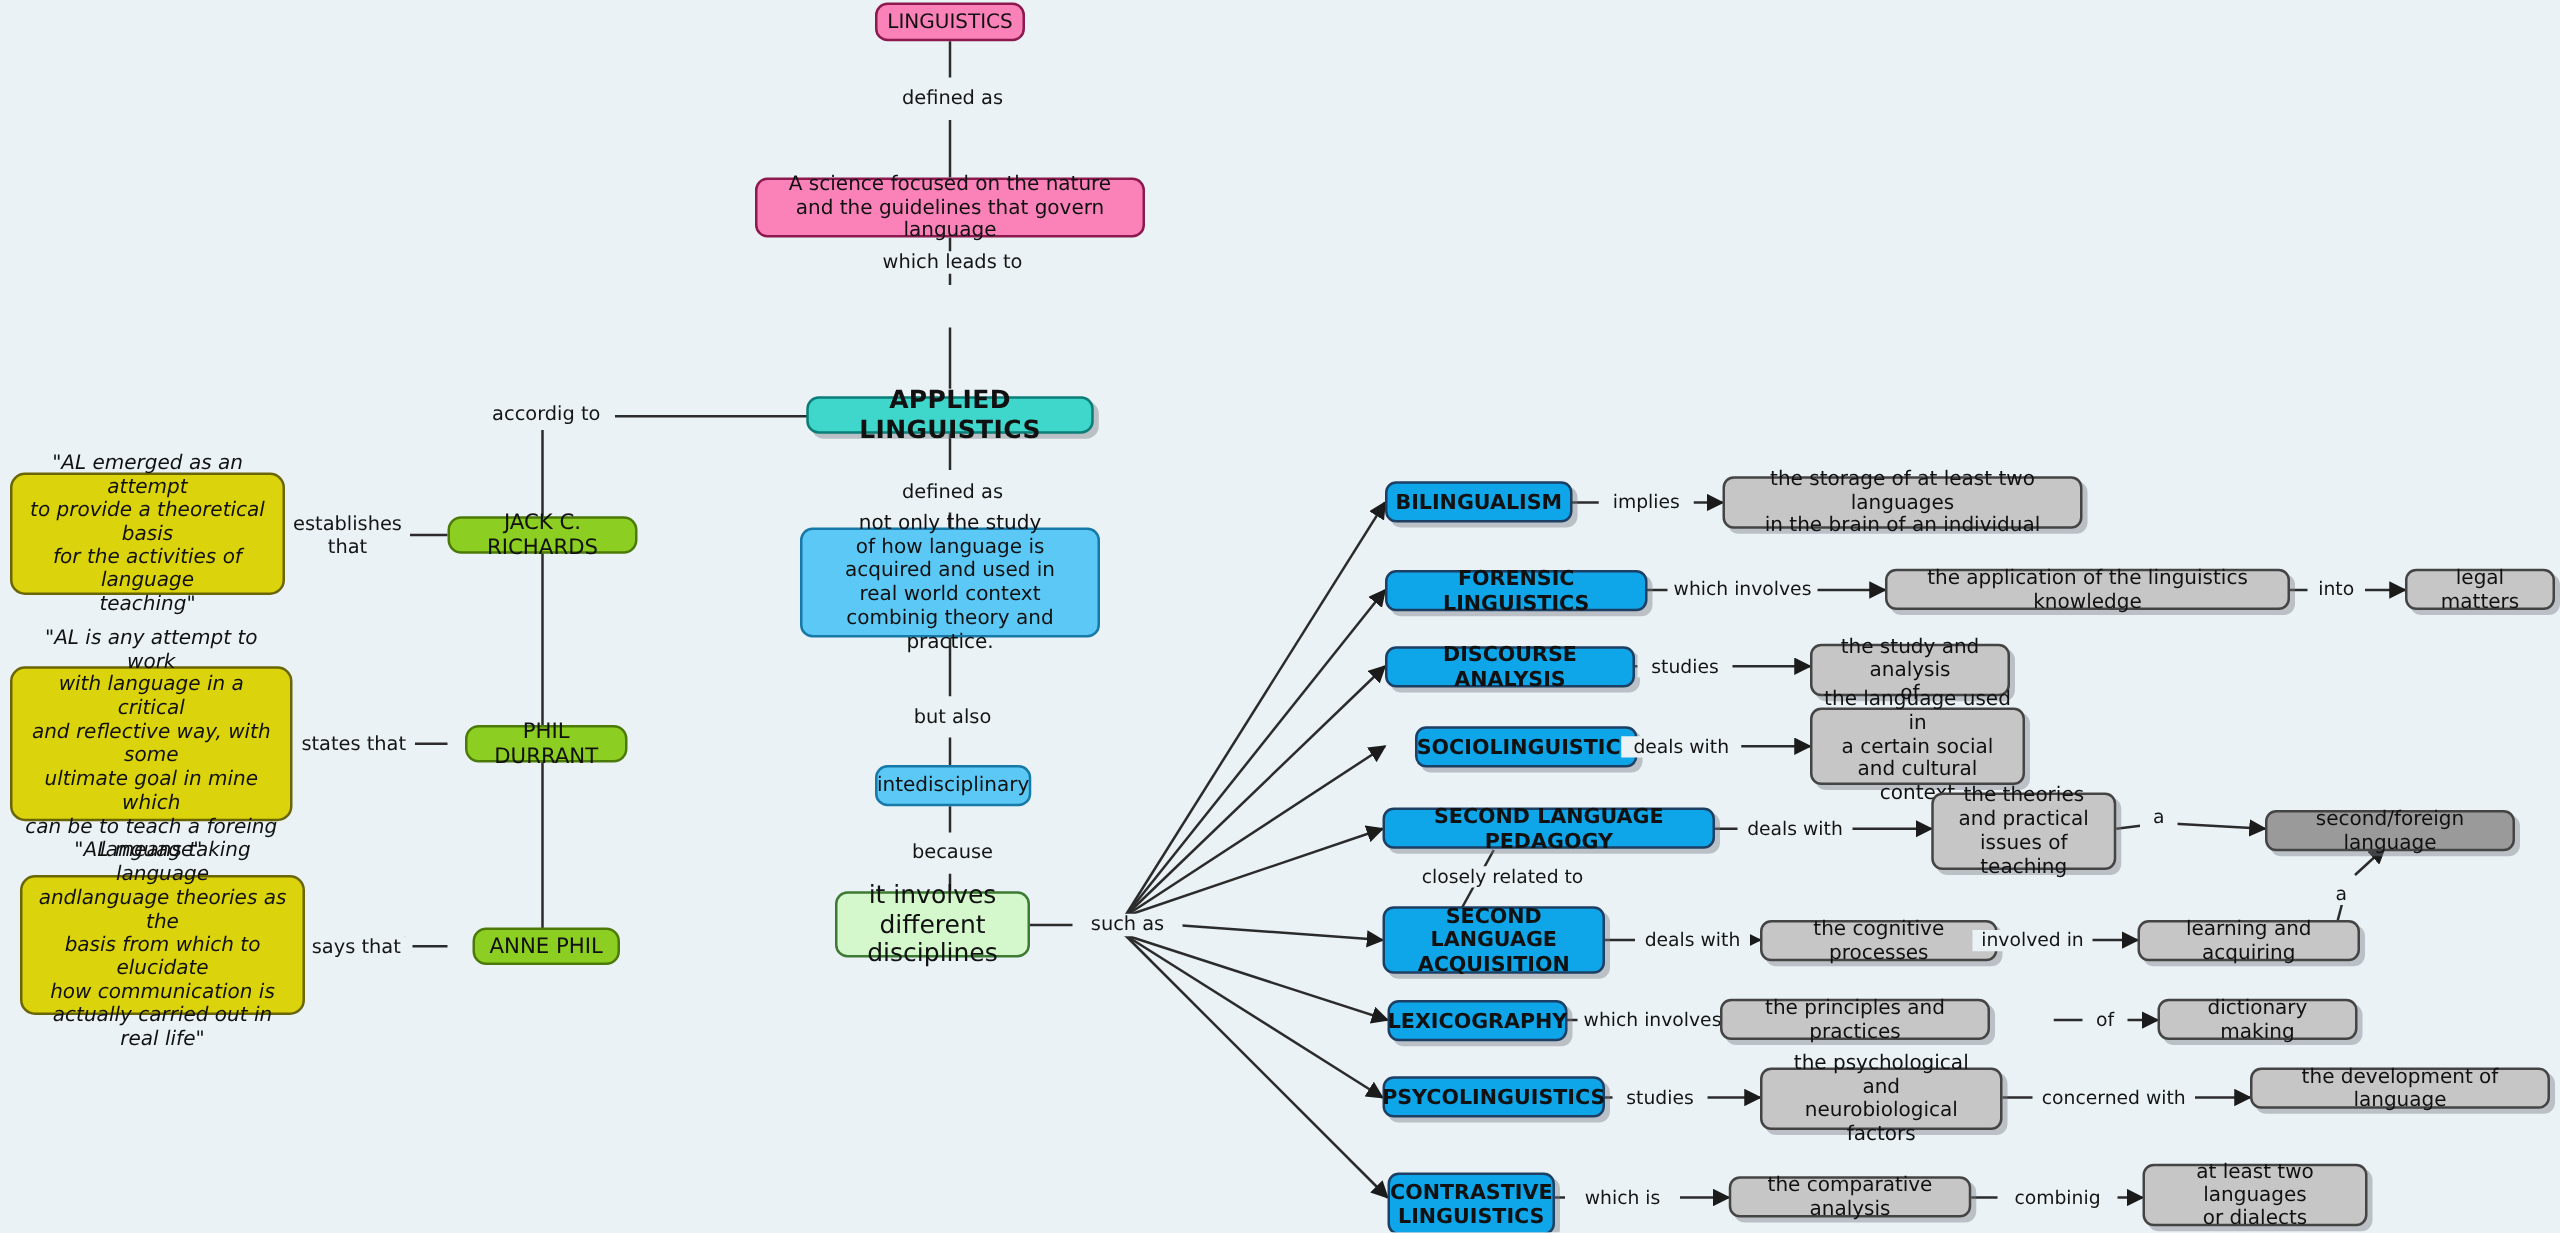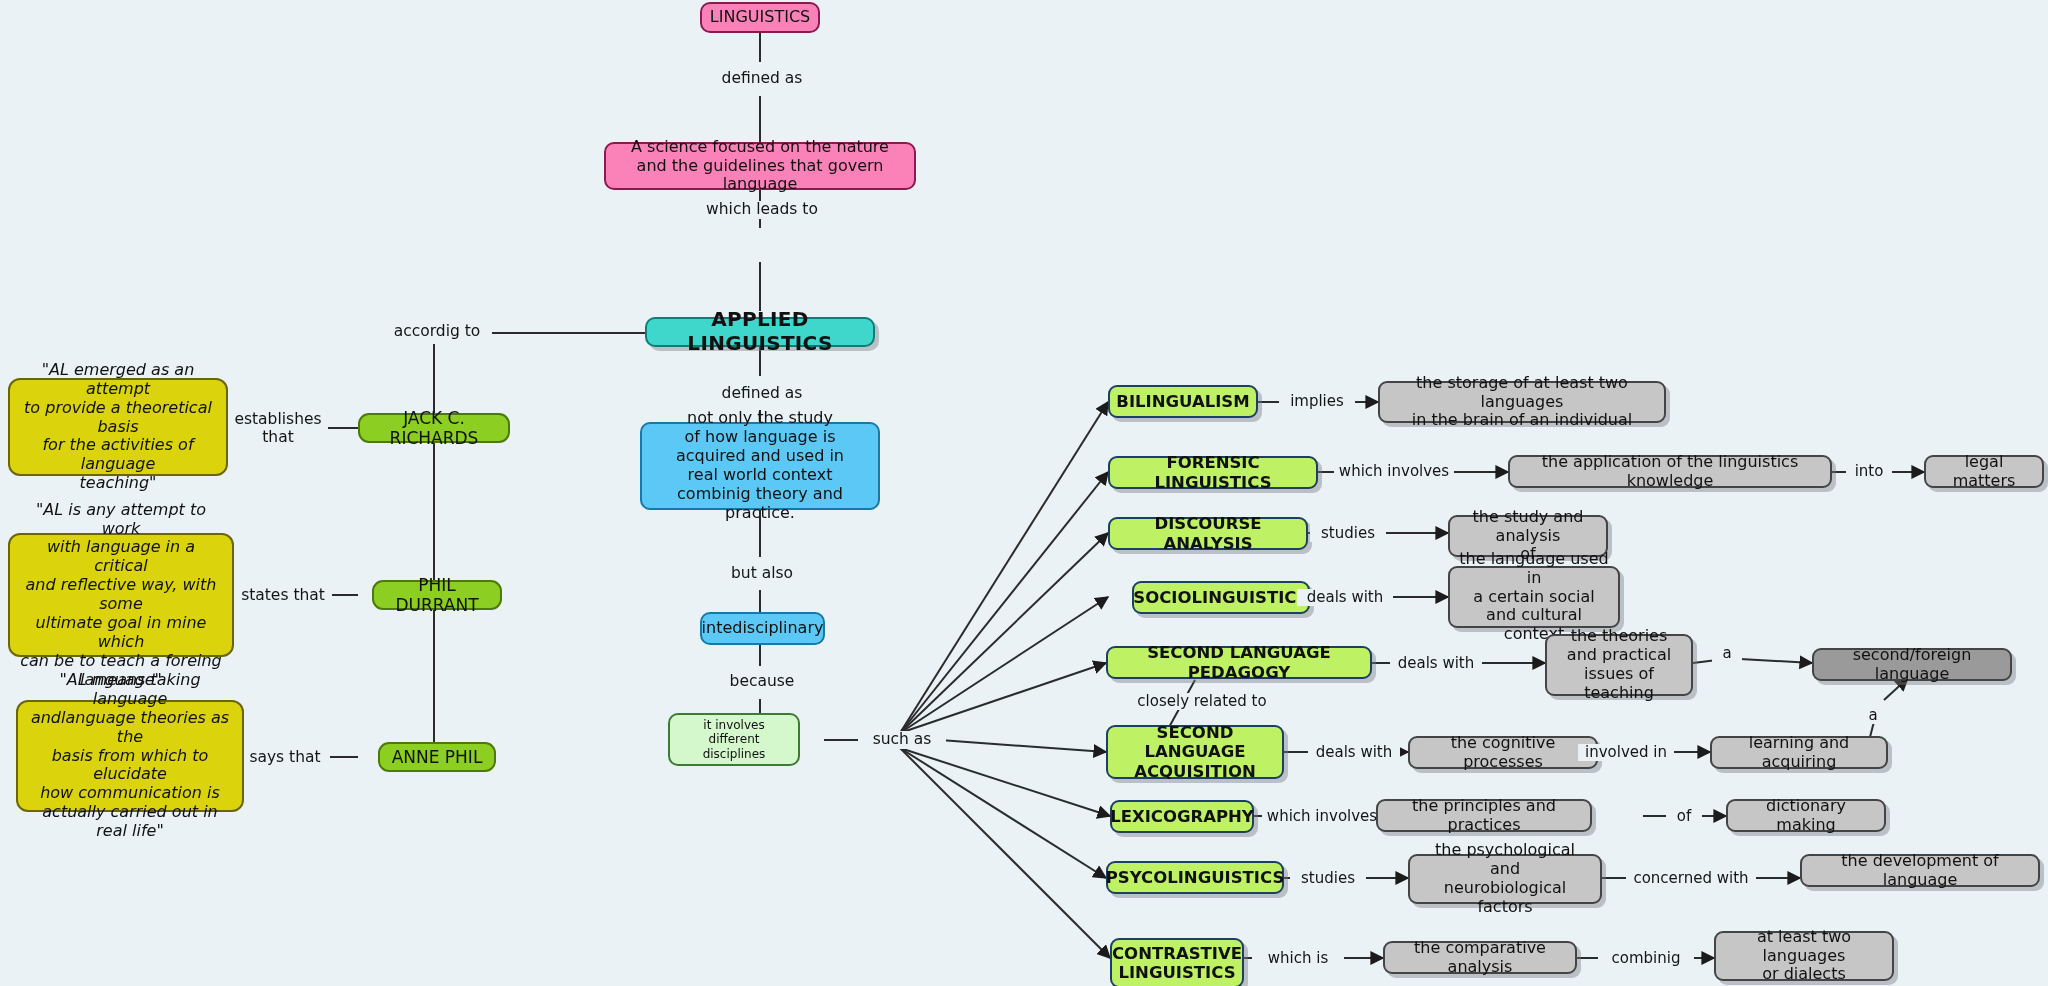--- a/index.html
+++ b/index.html
@@ -78,7 +78,7 @@
     border-radius: 12px;
   }
   .blue-disc {
-    background: #bef264;
+    background: #0ea5e9;
     border-color: #1c3f63;
     font-weight: bold;
     font-size: 16.5px;

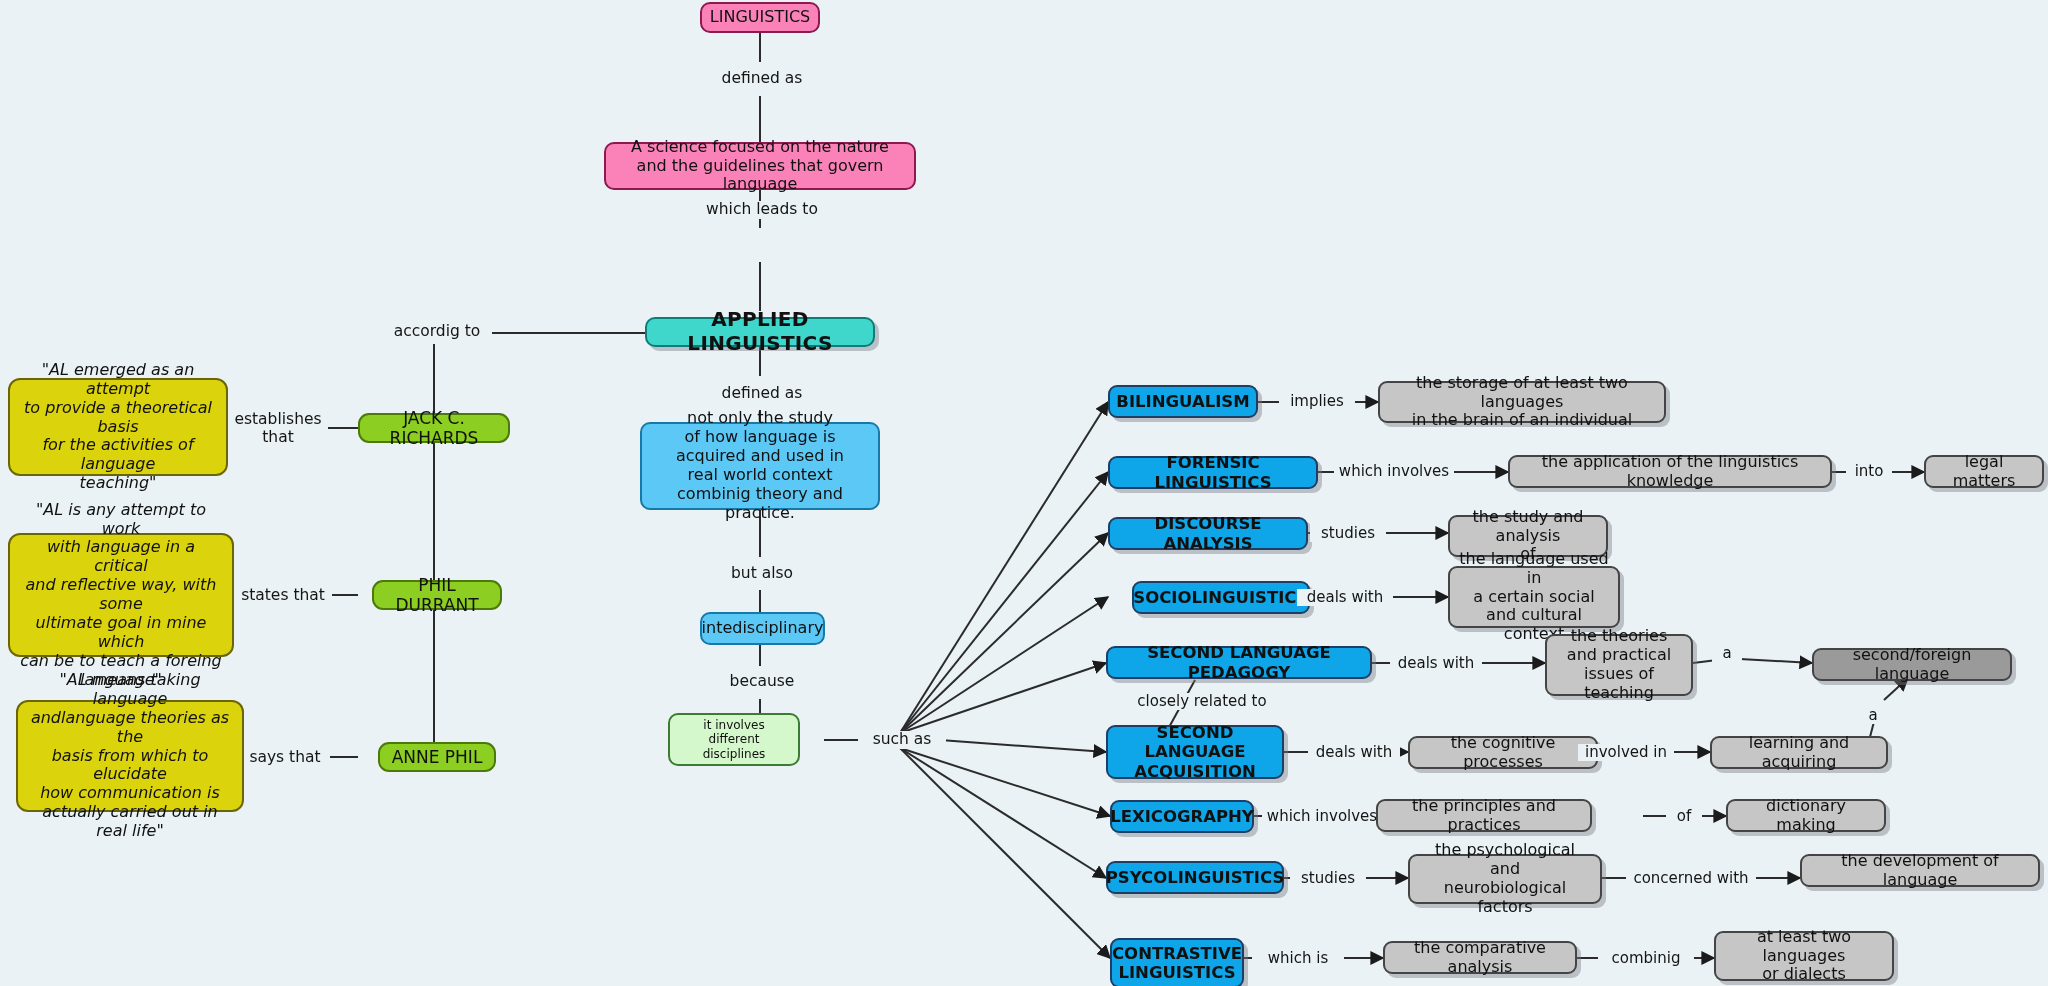--- a/index.html
+++ b/index.html
@@ -233,7 +233,7 @@
 
   <div class="lbl" style="left:715px; top:673px; width:90px;">because</div>
 
-  <div class="node green-node" style="left:668px; top:713px; width:132px; height:53px; font-size:12px;">it involves different
+  <div class="node green-node" style="left:668px; top:713px; width:156px; height:53px; font-size:20px;">it involves different
 disciplines</div>
 
   <div class="lbl" style="left:858px; top:731px; width:84px;">such as</div>

